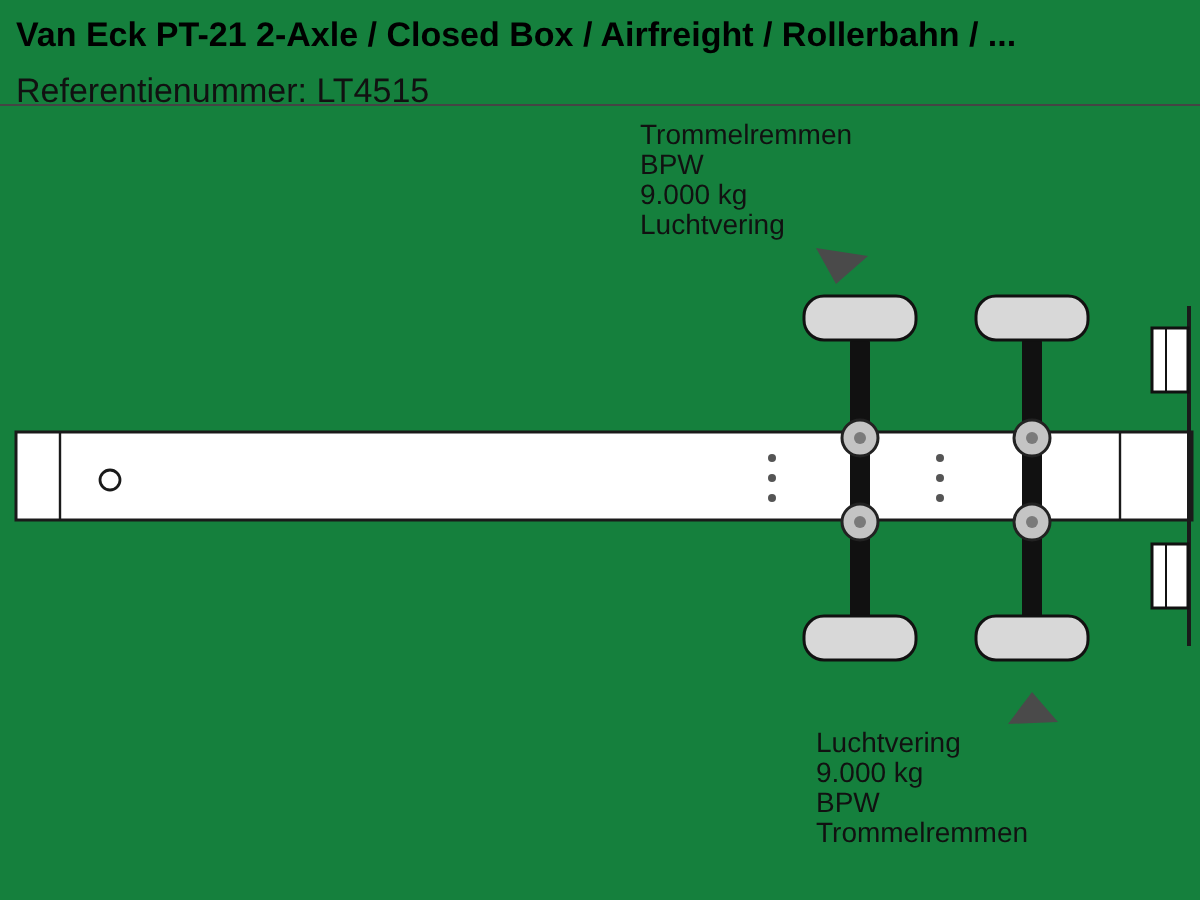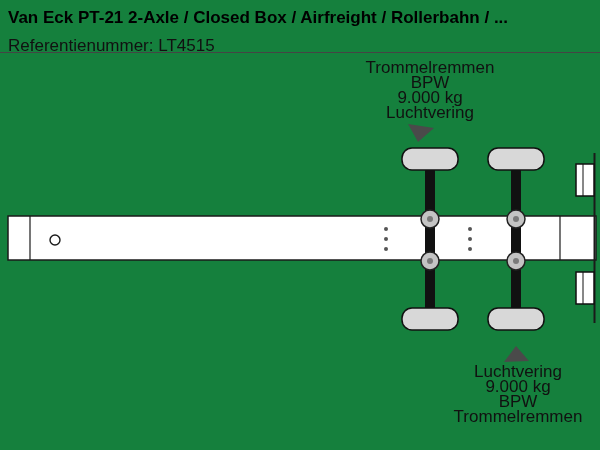--- a/index.html
+++ b/index.html
@@ -50,8 +50,7 @@
   .annotation {
     position: absolute;
     width: 220px;
-    text-align: center;
-    font-size: 17px;
+    font-size: 14px;
     line-height: 15px;
     color: #111111;
   }

